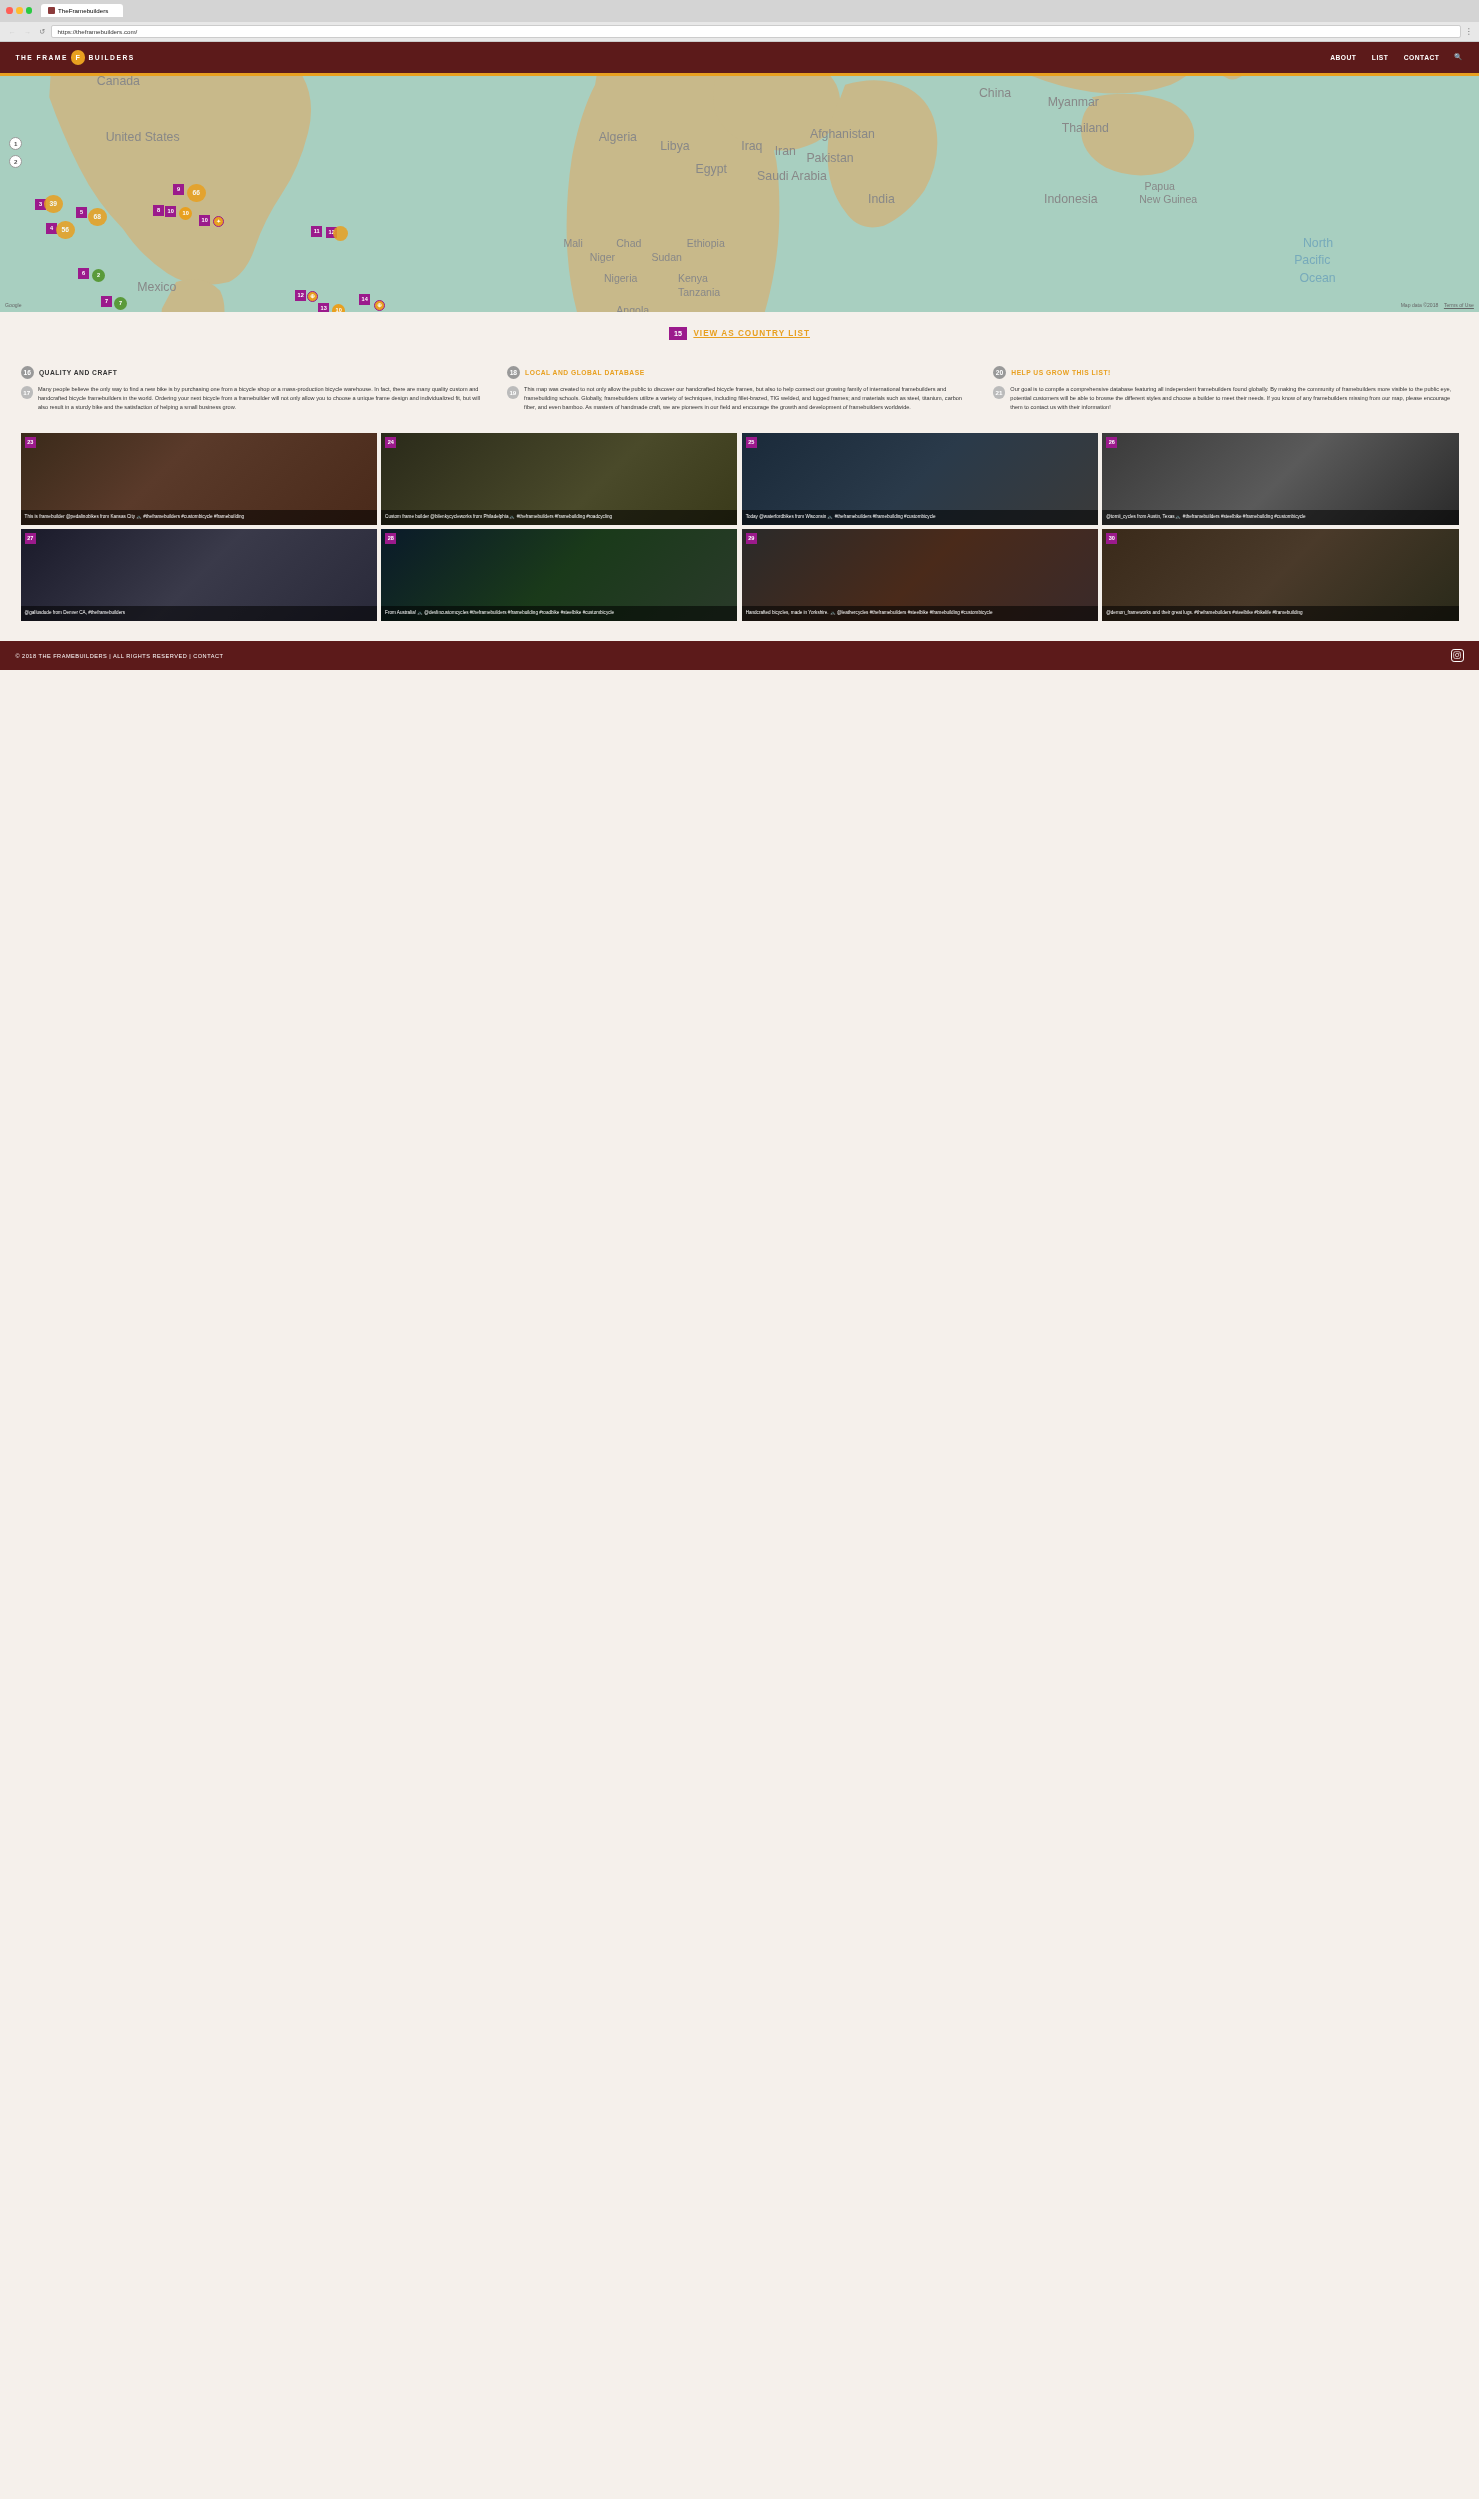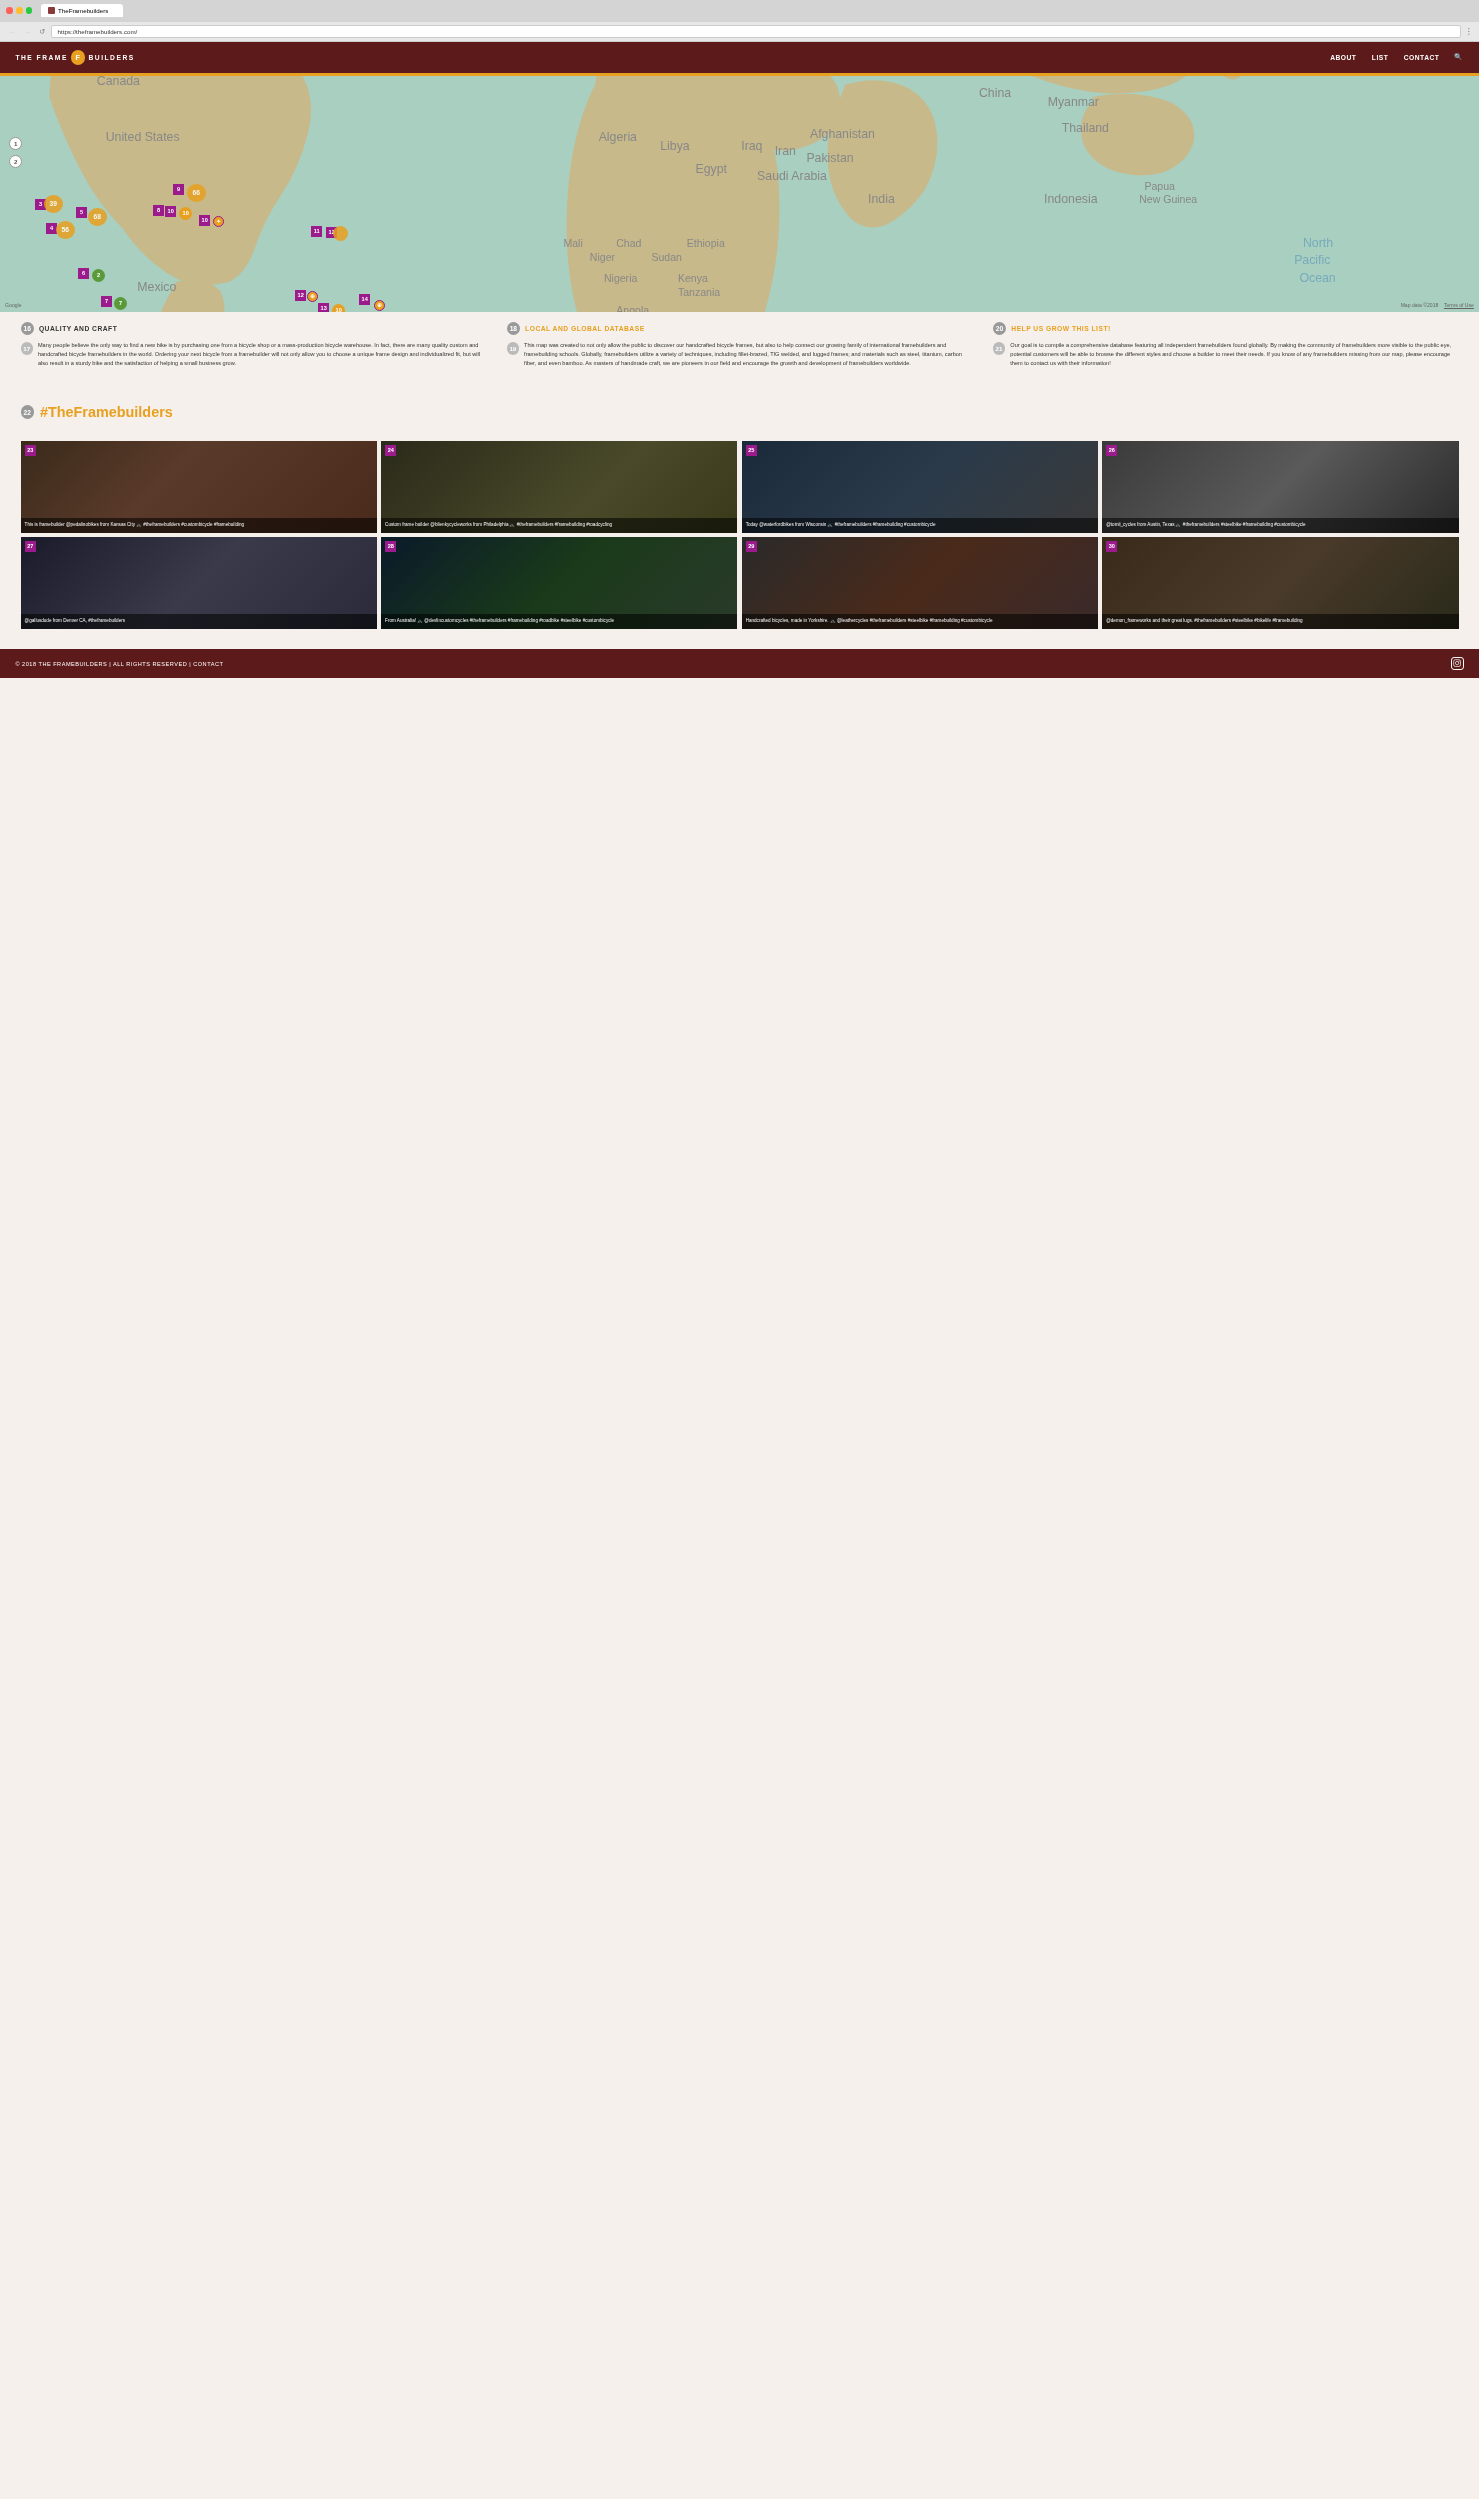--- a/index.html
+++ b/index.html
@@ -428,6 +428,10 @@
 
 <div class="content-wrapper">
 
+  <div class="country-list-section">
+    <div class="country-list-badge">15</div>
+    <a class="country-list-link" href="#">VIEW AS COUNTRY LIST</a>
+  </div>
 
   <div class="info-columns">
     <div class="info-col">

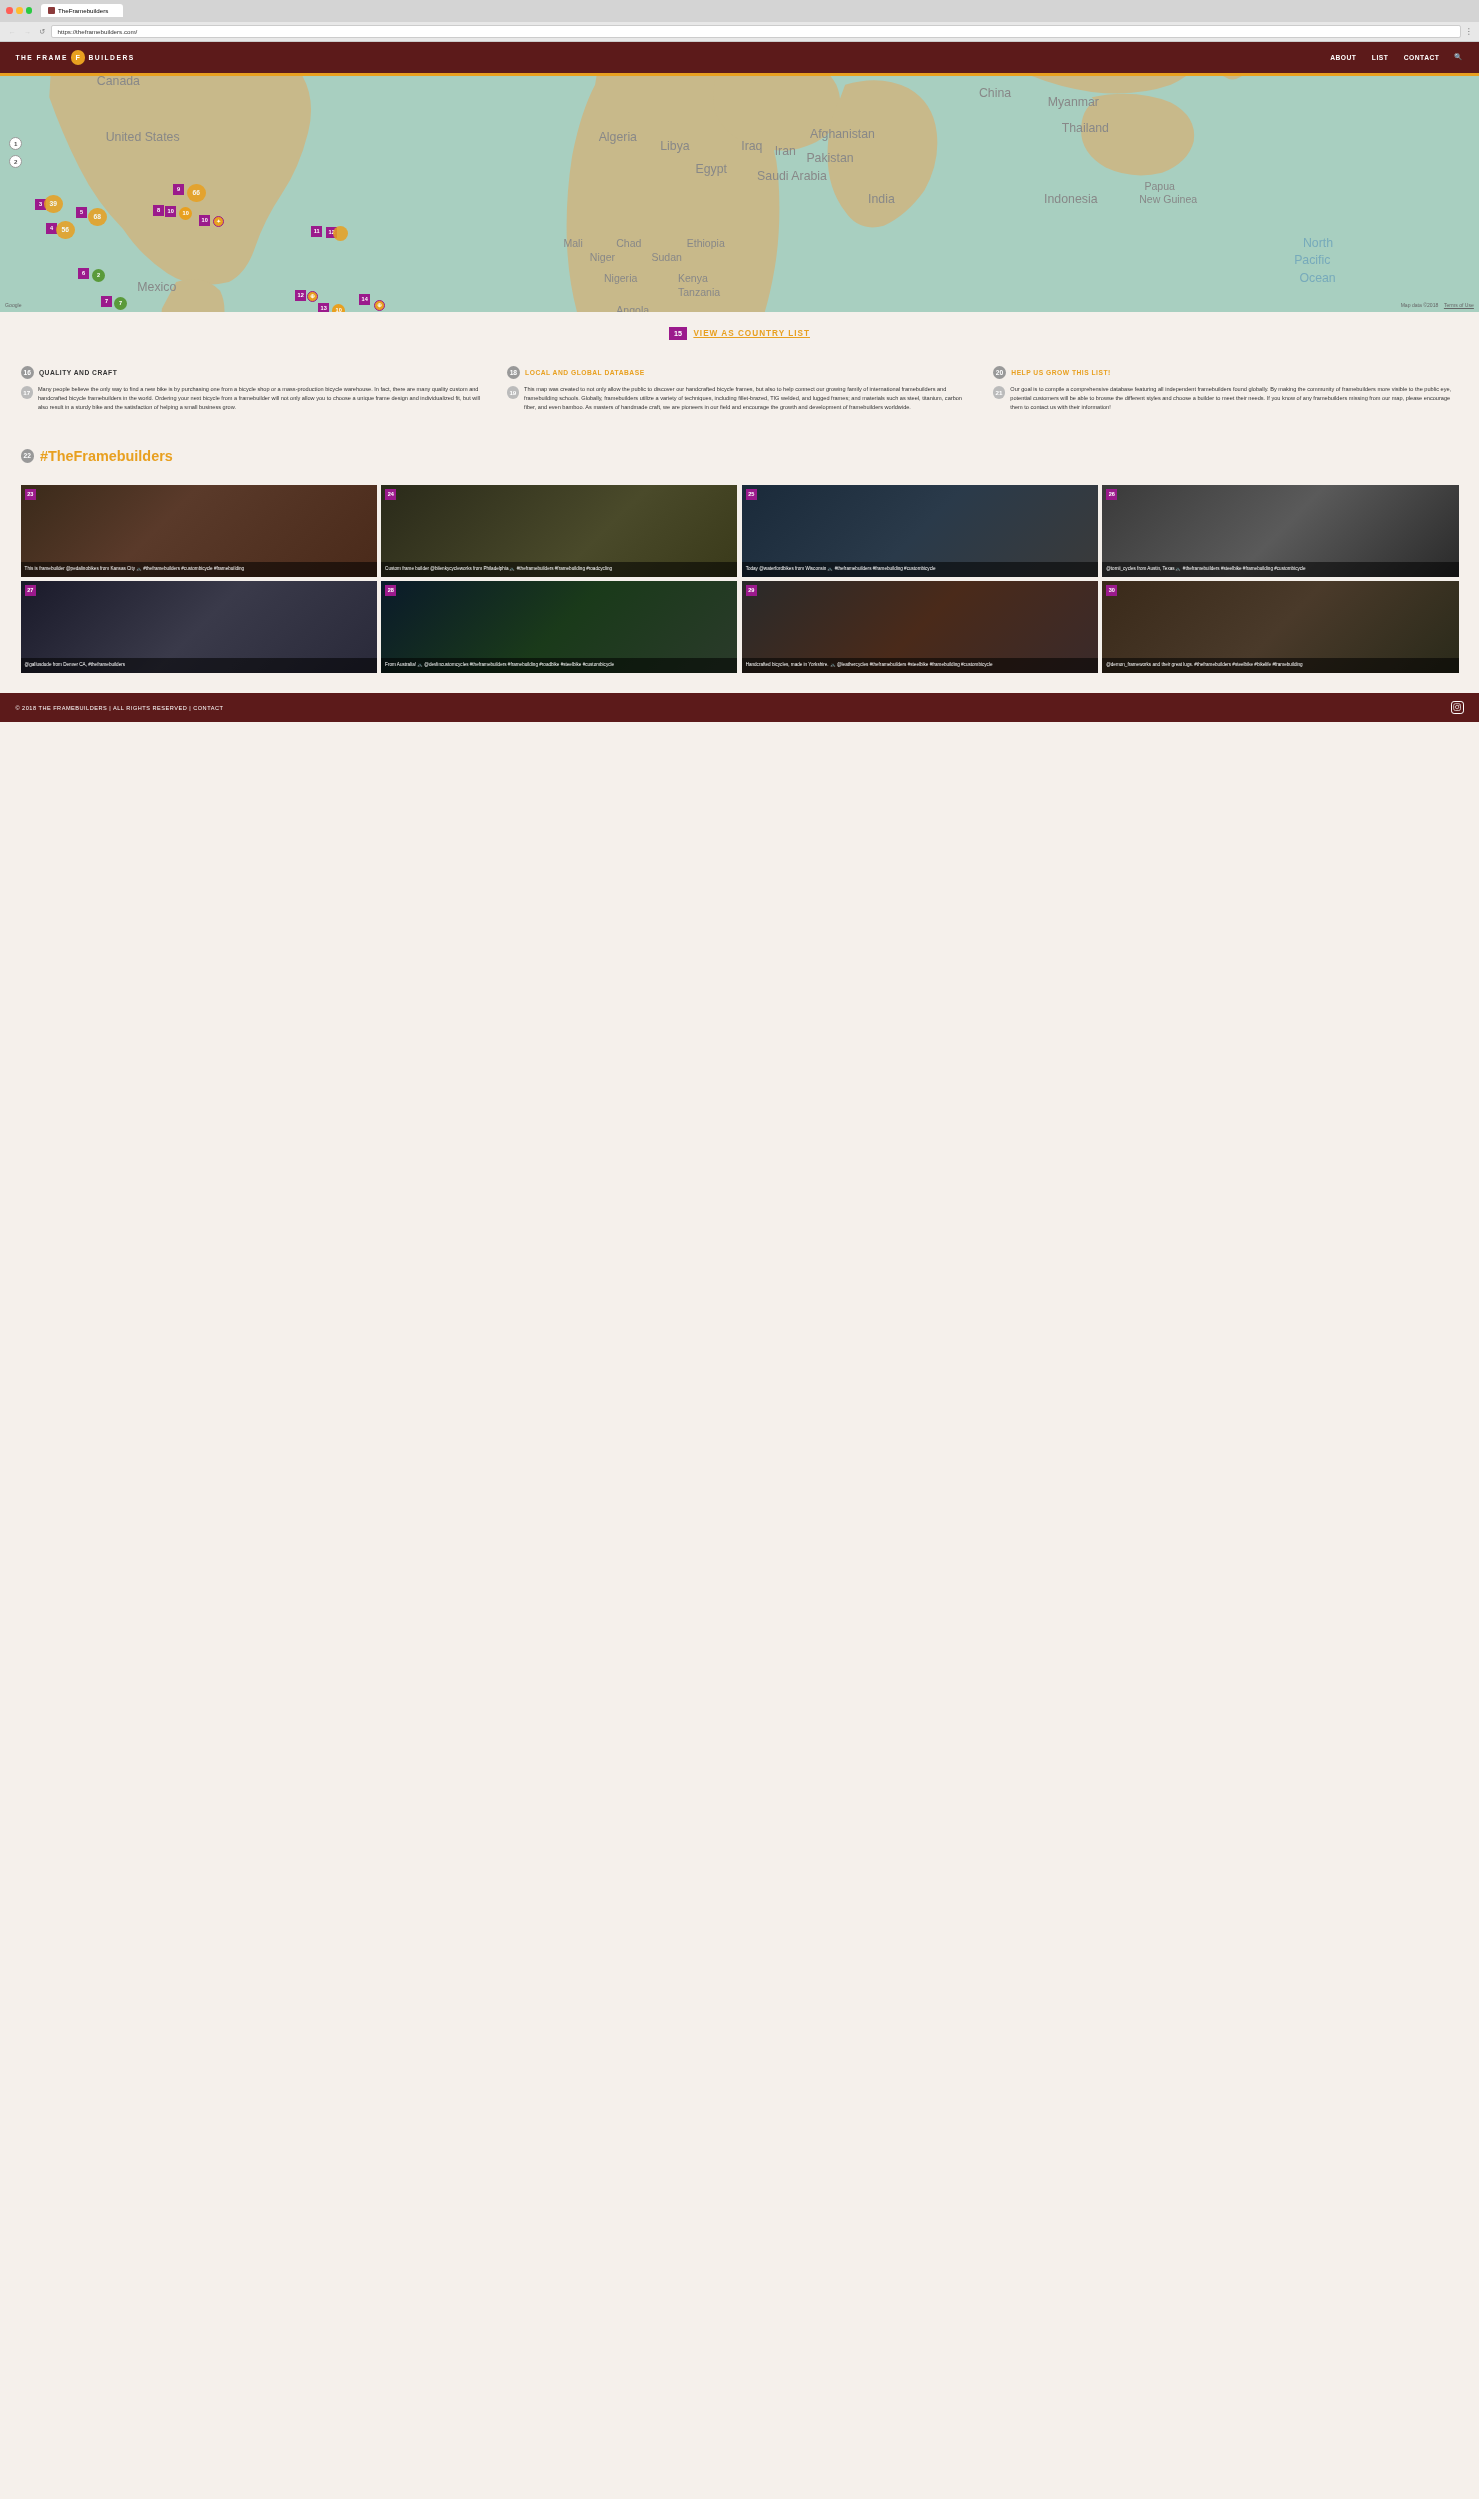--- a/index.html
+++ b/index.html
@@ -466,12 +466,6 @@
     </div>
   </div>
 
-  <div class="hashtag-section">
-    <div class="hashtag-header">
-      <div class="hashtag-badge">22</div>
-      <div class="hashtag-title">#TheFramebuilders</div>
-    </div>
-  </div>
 
   <div class="photo-grid">
 

